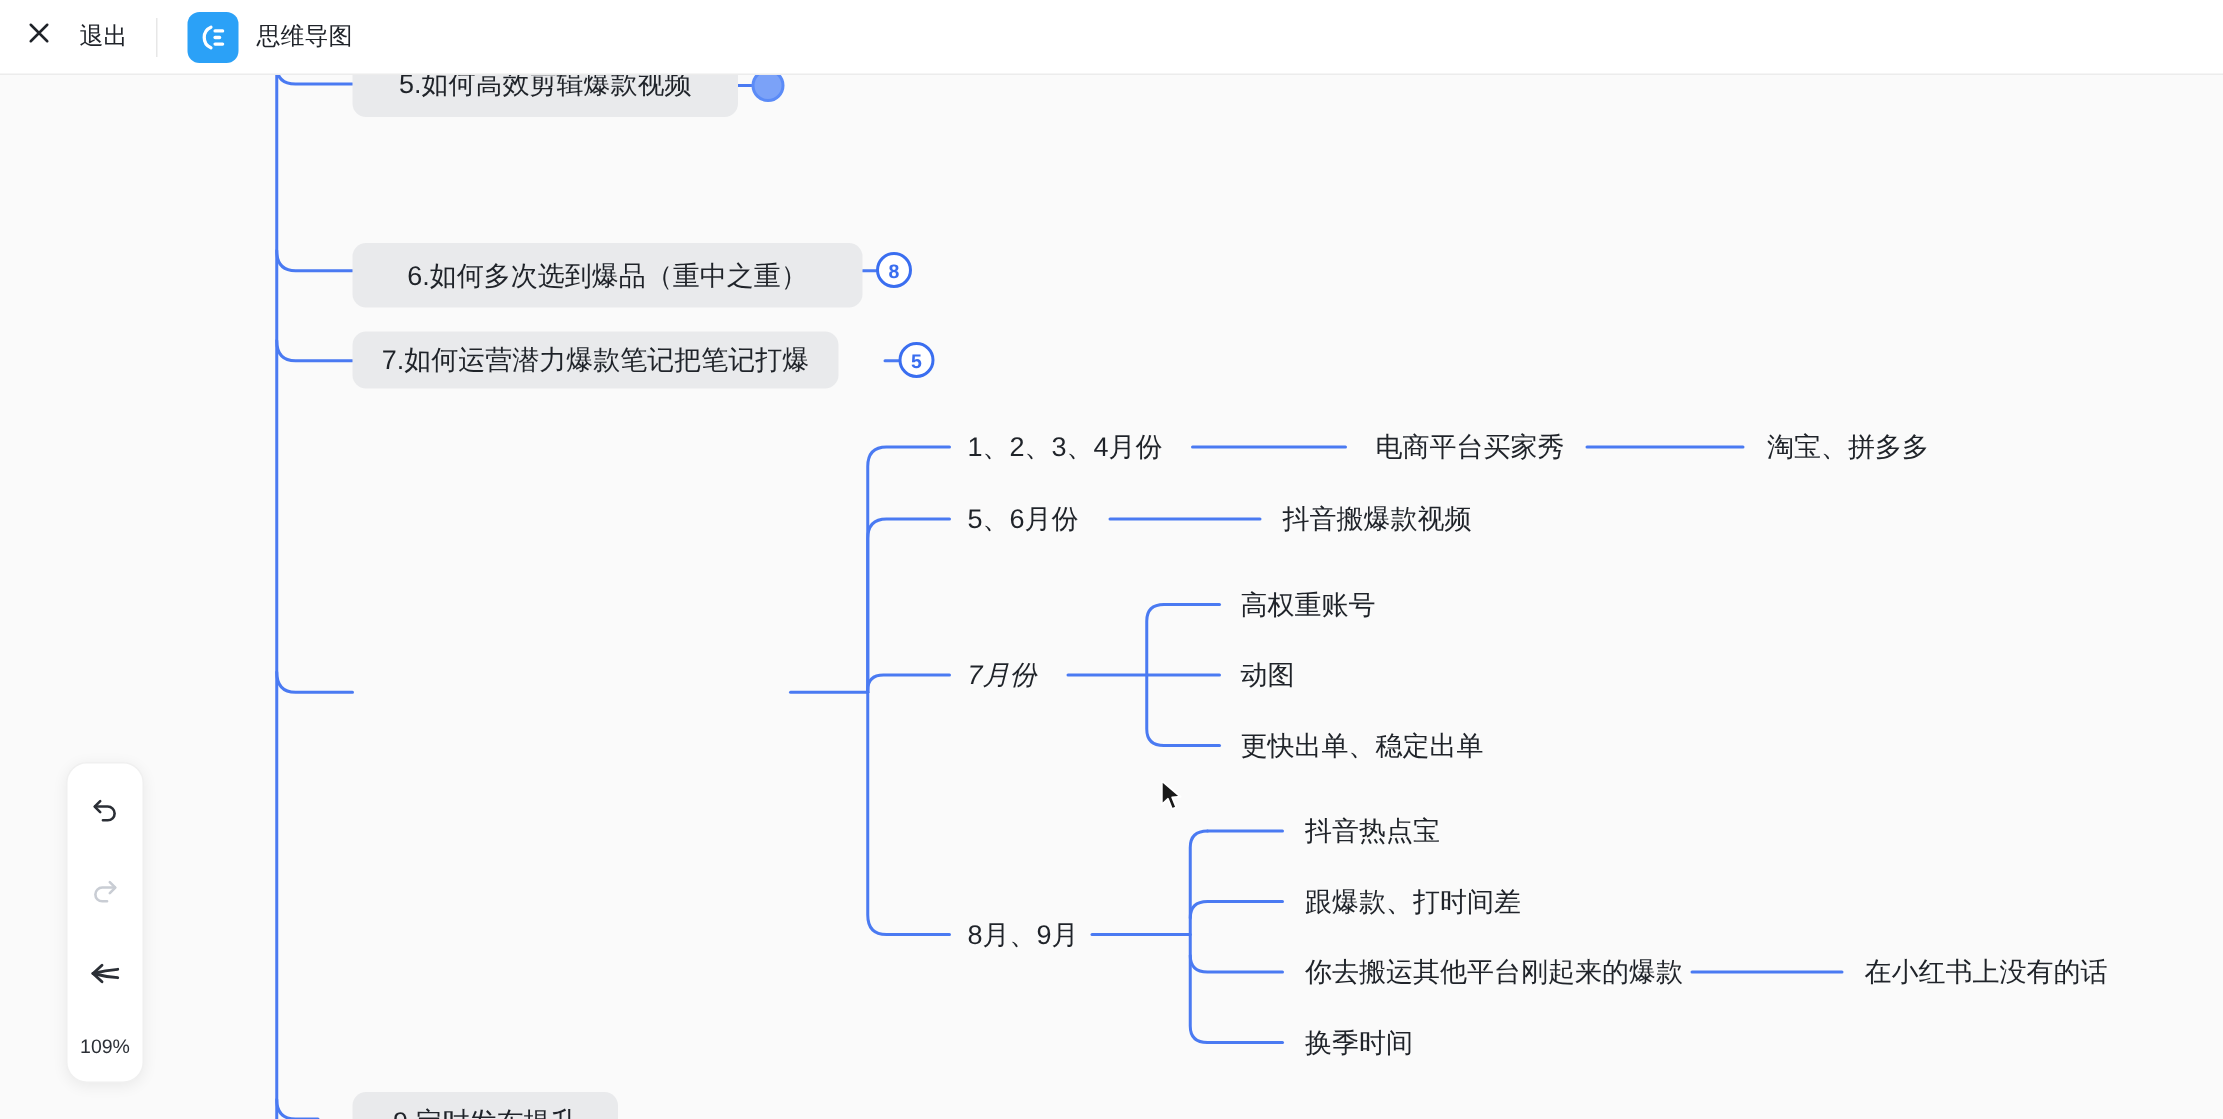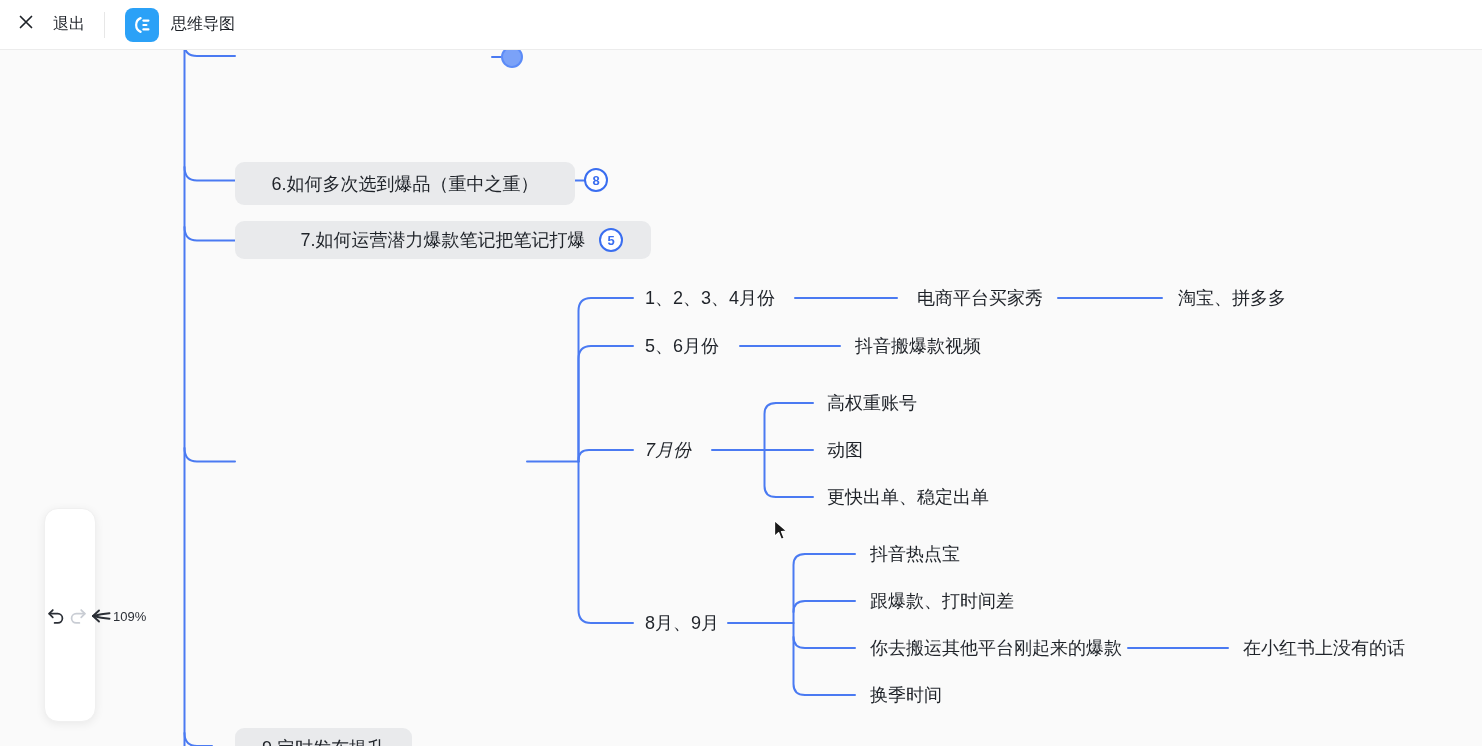--- a/index.html
+++ b/index.html
@@ -125,6 +125,9 @@
     <path d="M1128 648 H1228"></path>
   </svg>
 
+  <div class="node-box" style="left:235px; top:-16px; width:257px; height:44px;">
+    <span>5.如何高效剪辑爆款视频</span>
+  </div>
   <div class="badge-filled" style="left:501px; top:-4px;"></div>
 
   <div class="node-box" style="left:235px; top:112px; width:340px; height:43px;">

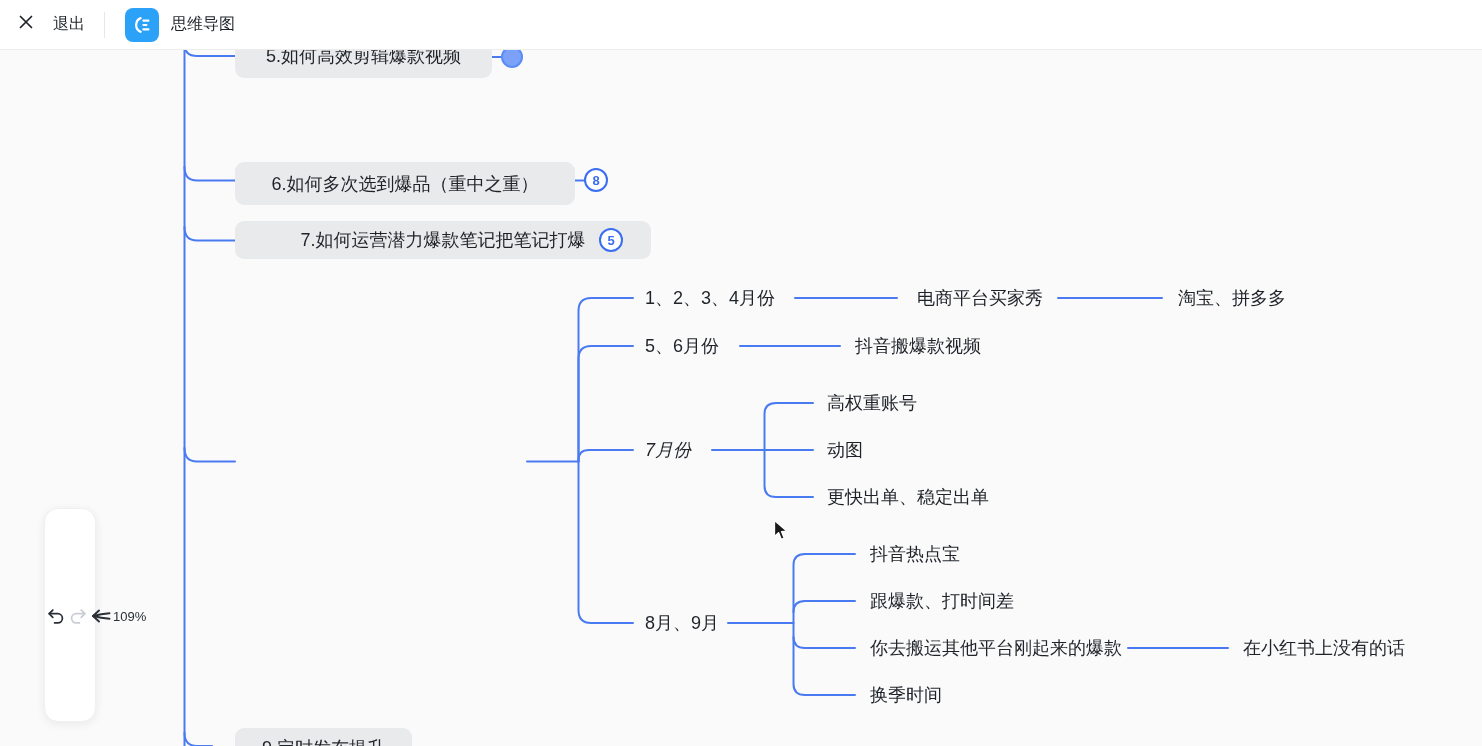--- a/index.html
+++ b/index.html
@@ -137,7 +137,7 @@
     <span>8</span>
   </div>
 
-  <div class="node-box" style="left:235px; top:171px; width:416px; height:38px;">
+  <div class="node-box" style="left:235px; top:171px; width:324px; height:38px;">
     <span>7.如何运营潜力爆款笔记把笔记打爆</span>
   </div>
   <div class="badge" style="left:599px; top:178px;">

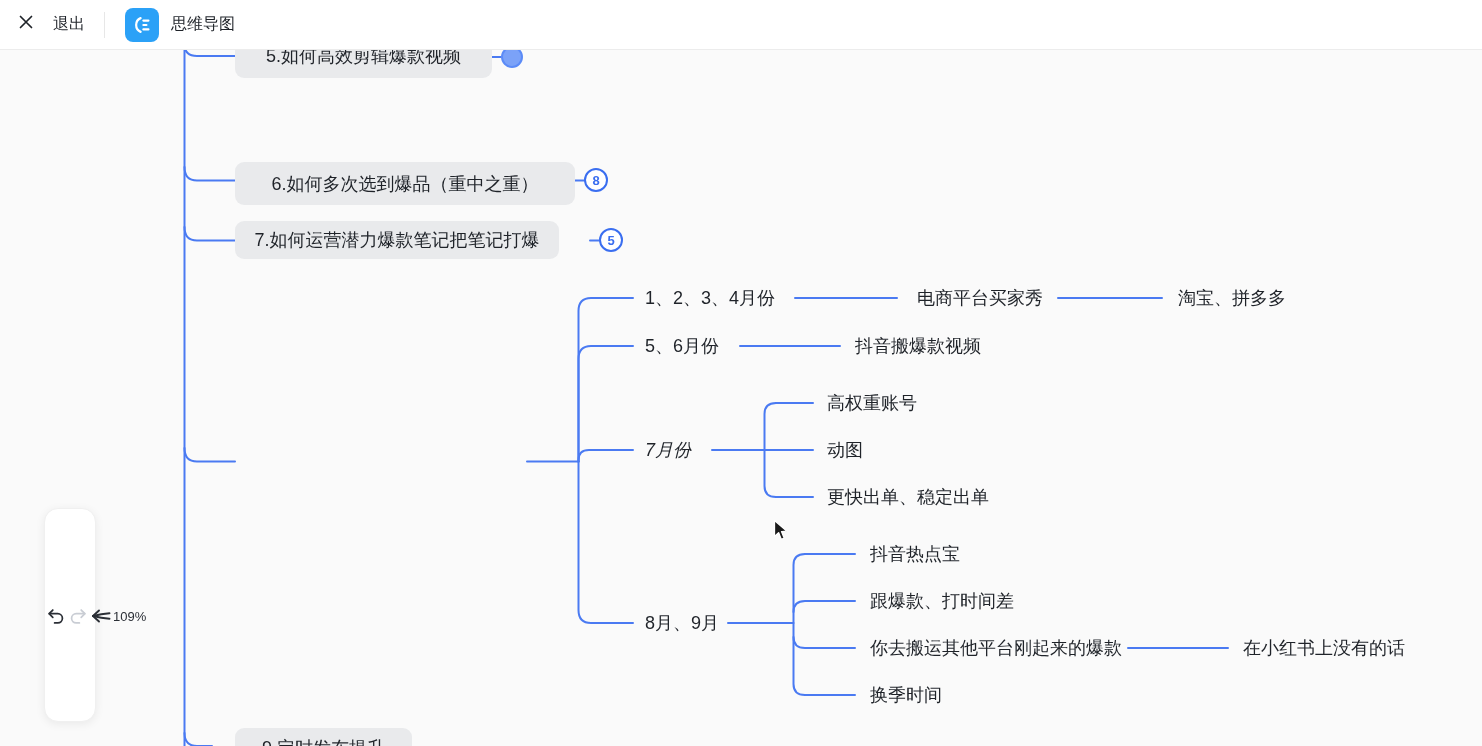--- a/index.html
+++ b/index.html
@@ -51,7 +51,7 @@
     position:absolute; left:44px; top:508px; width:52px; height:214px;
     background:#ffffff; border:1px solid #f0f0f0; border-radius:14px;
     box-shadow:0 2px 10px rgba(0,0,0,.07);
-    display:flex; flex-direction:row; align-items:center;
+    display:flex; flex-direction:column; align-items:center;
     justify-content:space-between; padding:18px 0 16px 0; z-index:40;
   }
   .tool-btn { width:26px; height:26px; display:flex; align-items:center; justify-content:center; cursor:pointer; }

